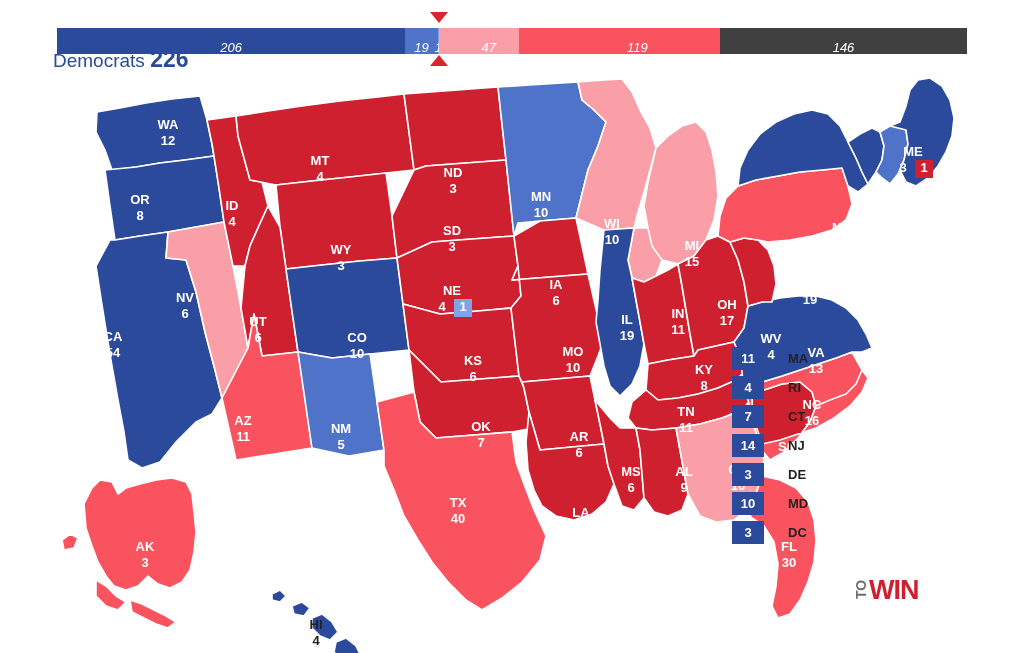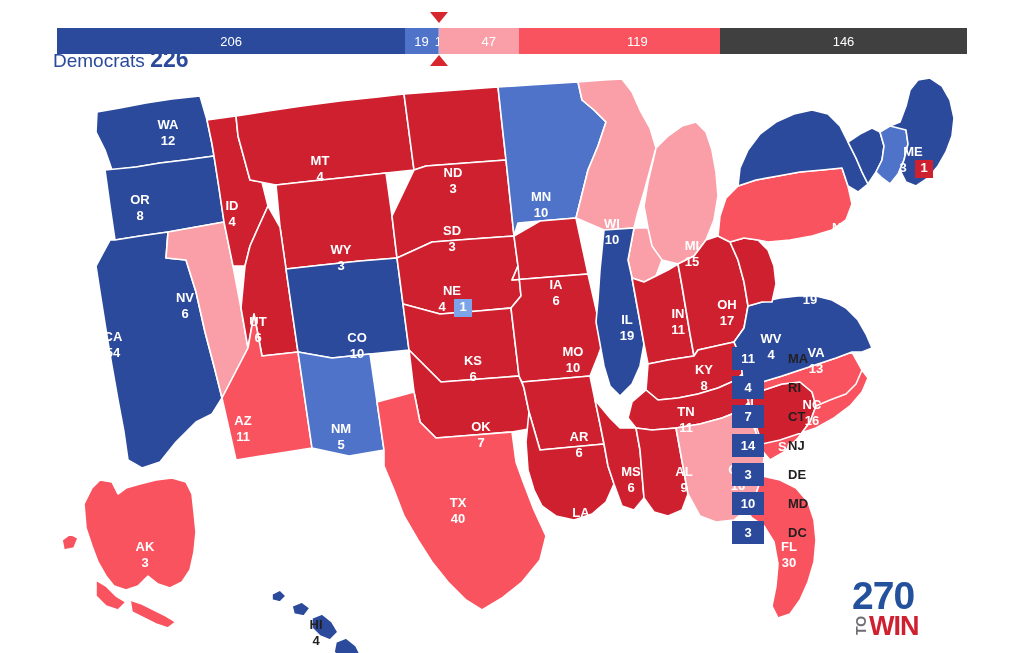--- a/index.html
+++ b/index.html
@@ -14,8 +14,8 @@
   #rep-label .party-num{color:#cf2030;}
 
   #bar-wrap{position:absolute;left:57px;top:28px;width:910px;height:26px;}
-  .seg{position:absolute;top:0;height:26px;display:flex;align-items:center;justify-content:center;
-       color:#ffffff;font-size:13px;line-height:1;}
+  .seg{position:absolute;top:0;height:26px;display:flex;align-items:flex-end;justify-content:center;
+       color:#ffffff;font-size:13px;line-height:1;font-style:italic;}
   .seg span{position:relative;top:0px;}
 
   .marker{position:absolute;width:0;height:0;border-left:9px solid transparent;

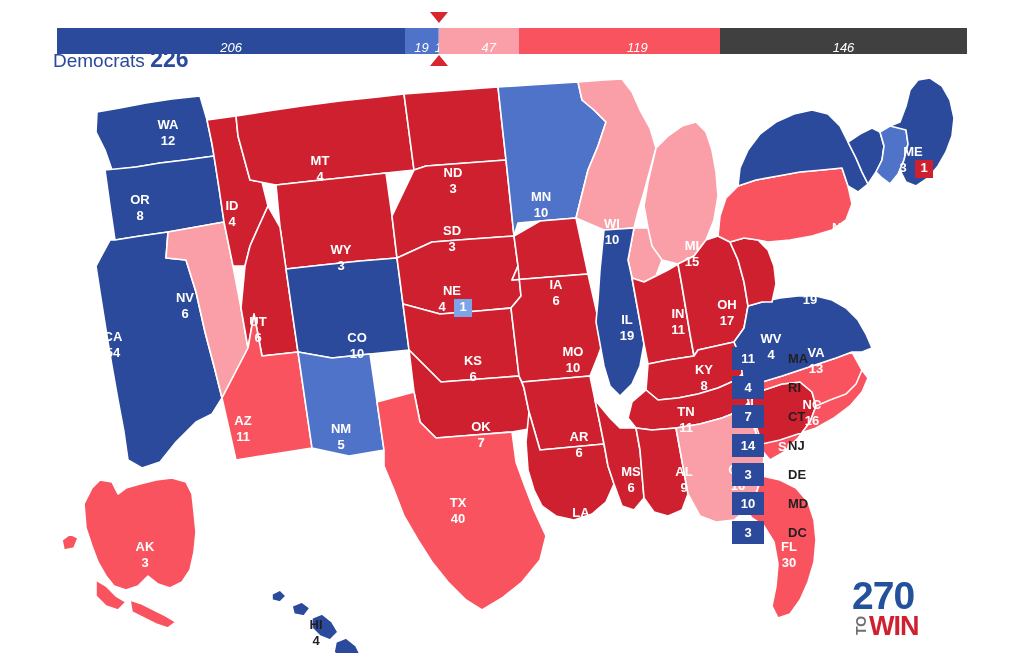--- a/index.html
+++ b/index.html
@@ -261,7 +261,6 @@
     </div>
 
   <div id="logo">
-    <div id="logo-270">270</div>
     <div id="logo-bottom">
       <span id="logo-to">TO</span>
       <span id="logo-win">WIN</span>

